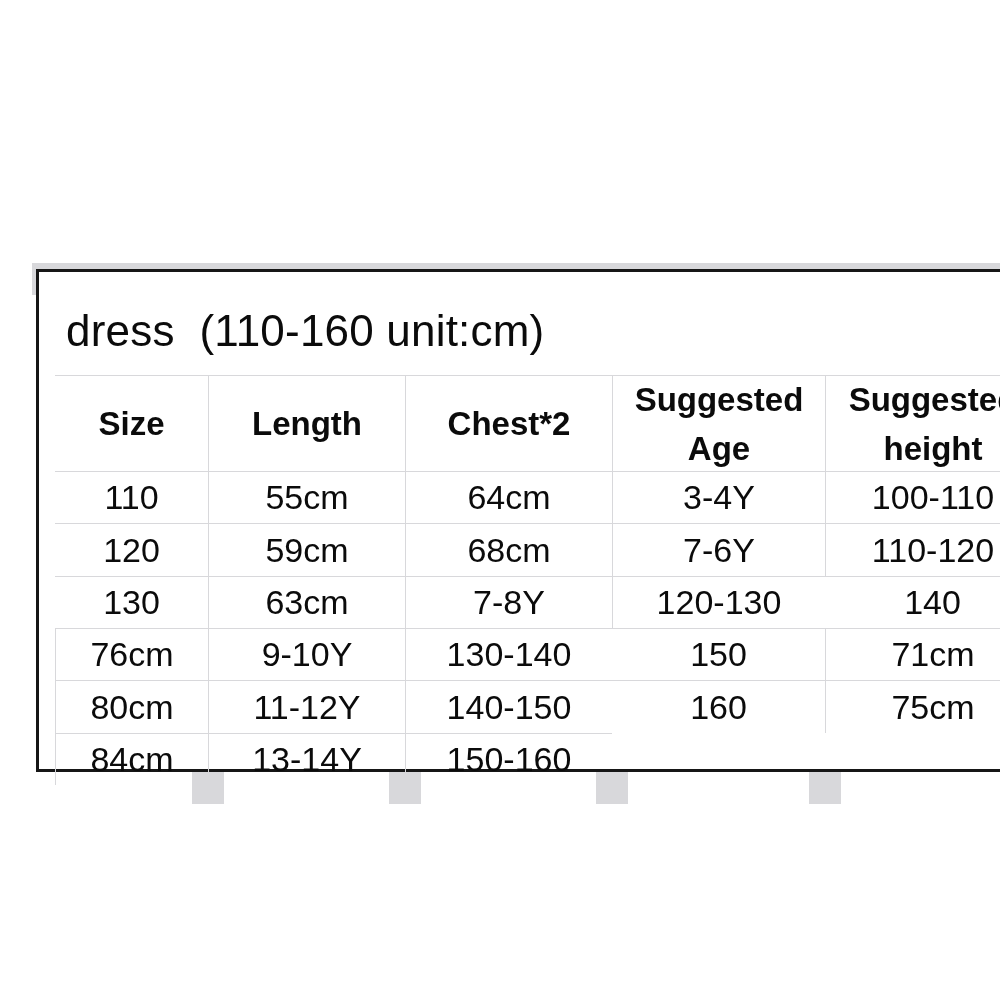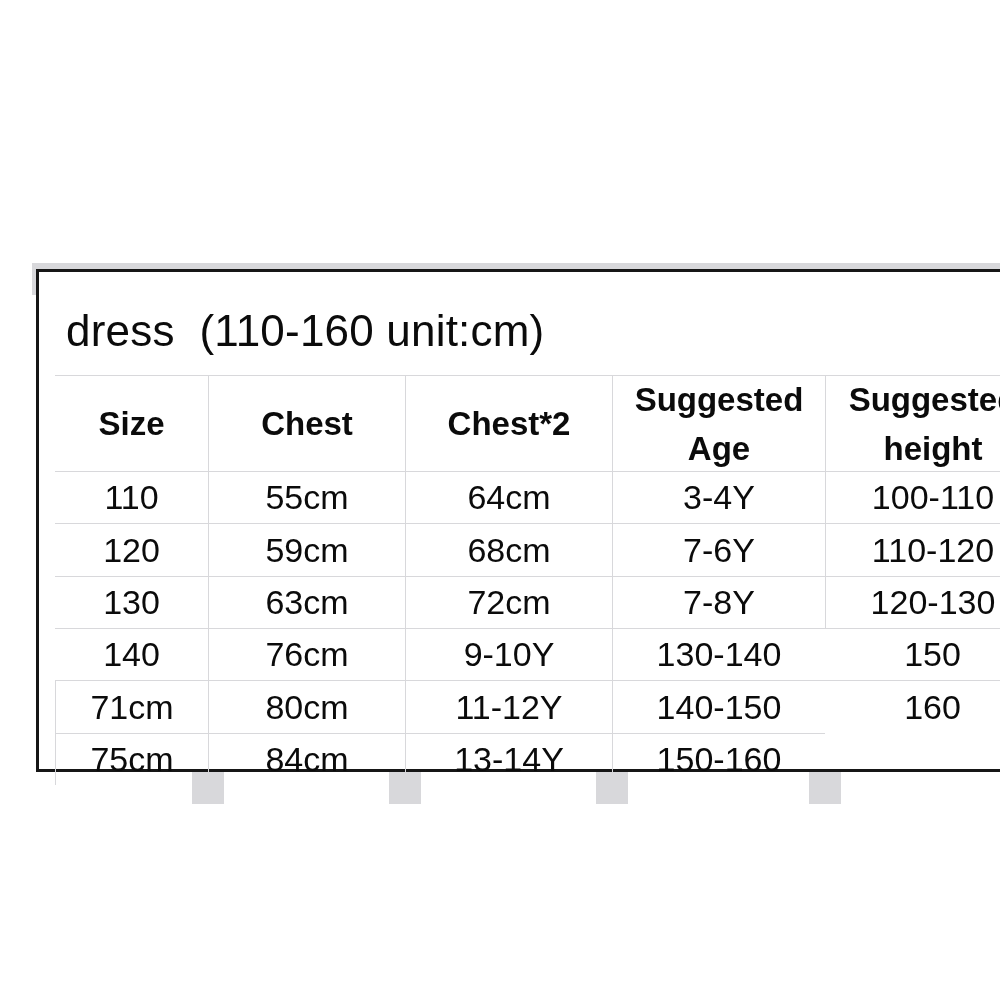--- a/index.html
+++ b/index.html
@@ -83,7 +83,7 @@
     <div class="cell title-cell">dress  (110-160 unit:cm)</div>
 
     <div class="cell head col0">Size</div>
-    <div class="cell head">Chest</div>
+    <div class="cell head">Length</div>
     <div class="cell head">Chest*2</div>
     <div class="cell head">Suggested Age</div>
     <div class="cell head">Suggested height</div>

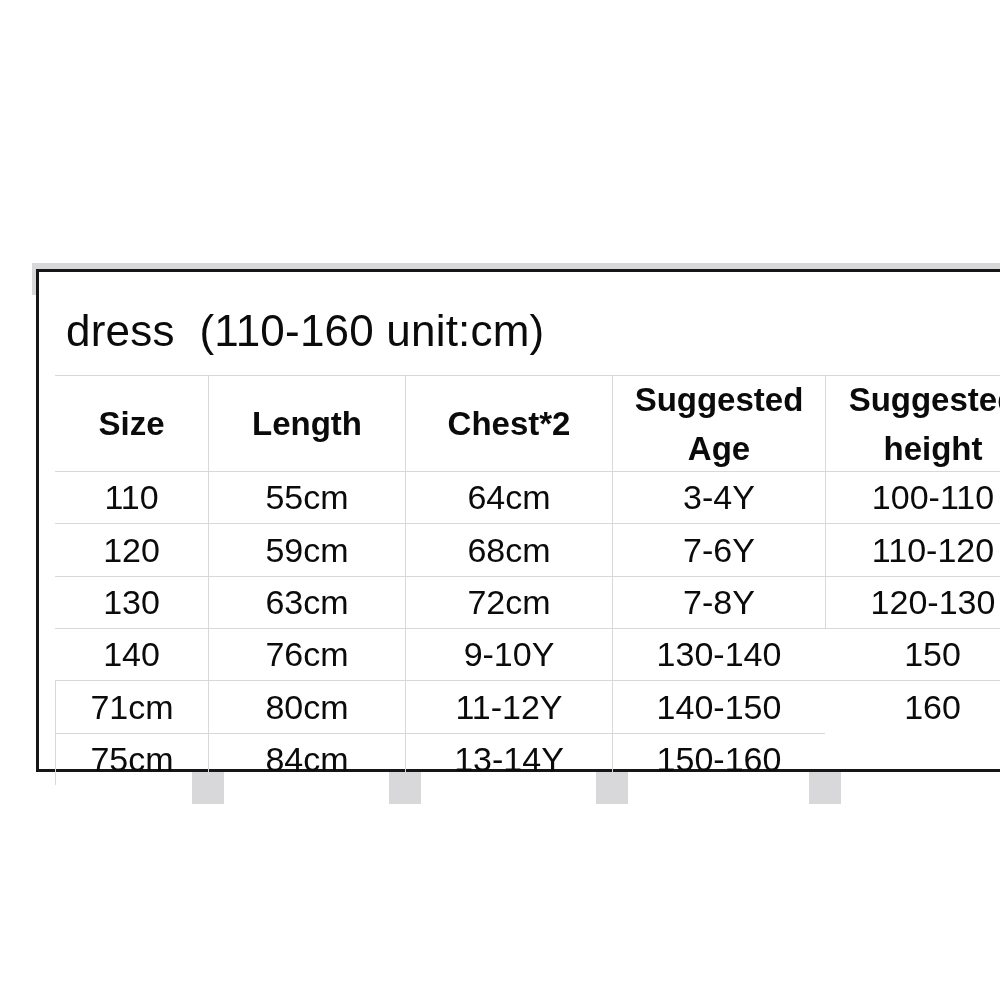--- a/index.html
+++ b/index.html
@@ -102,7 +102,6 @@
 
     <div class="cell col0">130</div>
     <div class="cell">63cm</div>
-    <div class="cell">72cm</div>
     <div class="cell">7-8Y</div>
     <div class="cell">120-130</div>
 

